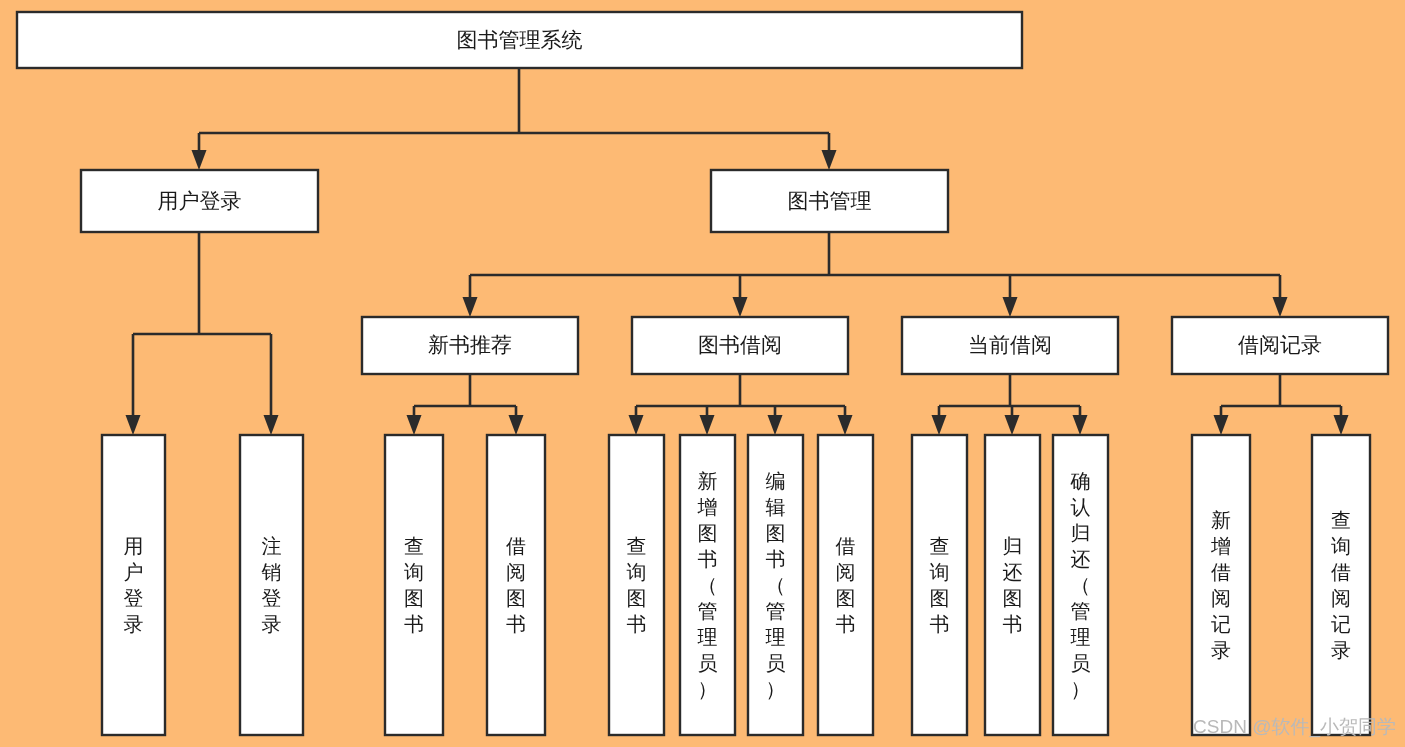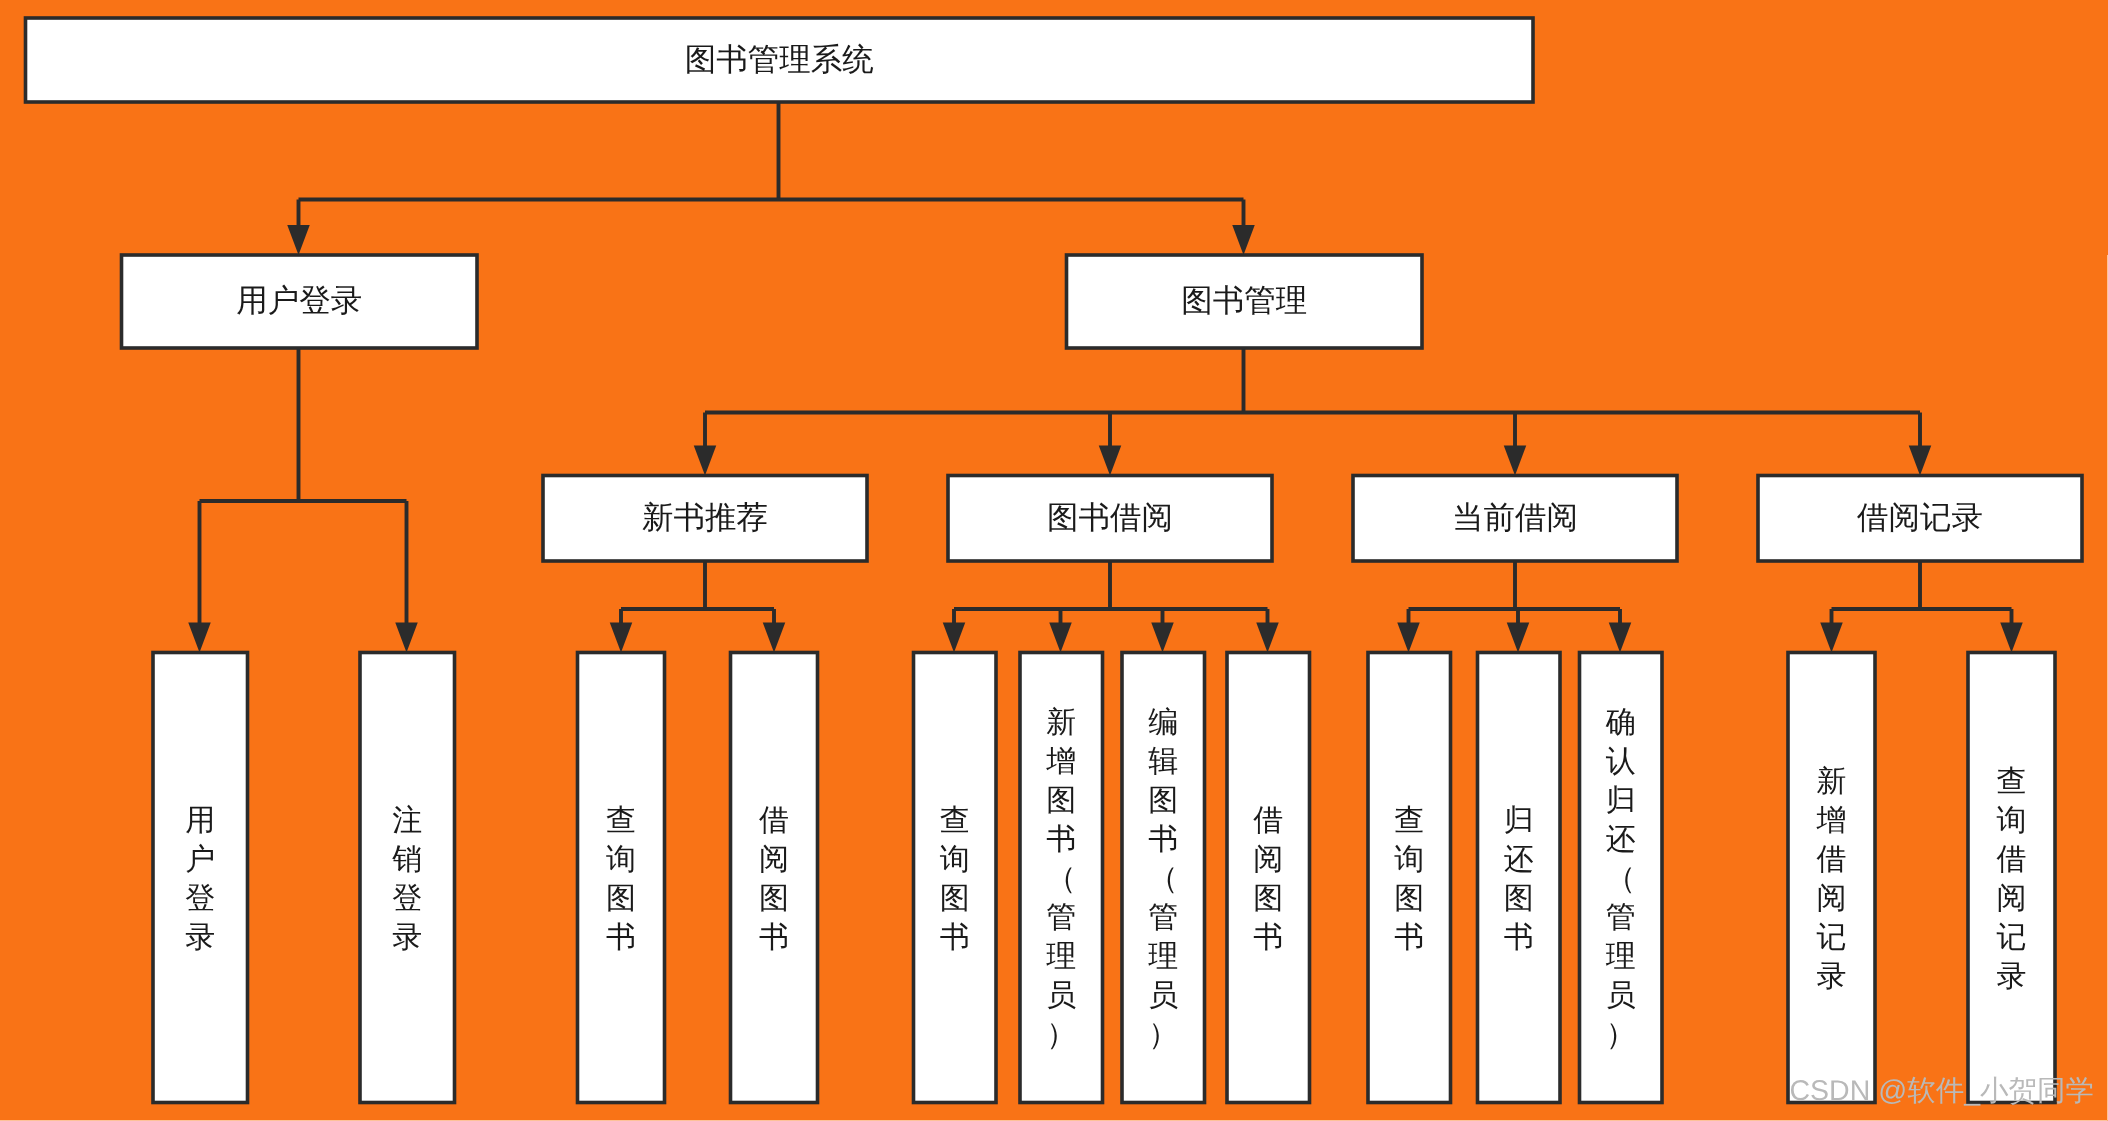--- a/index.html
+++ b/index.html
@@ -15,7 +15,7 @@
     position: relative;
     width: 1405px;
     height: 747px;
-    background: #f97316;
+    background: #fdba74;
     overflow: hidden;
   }
   svg#flowchart {

